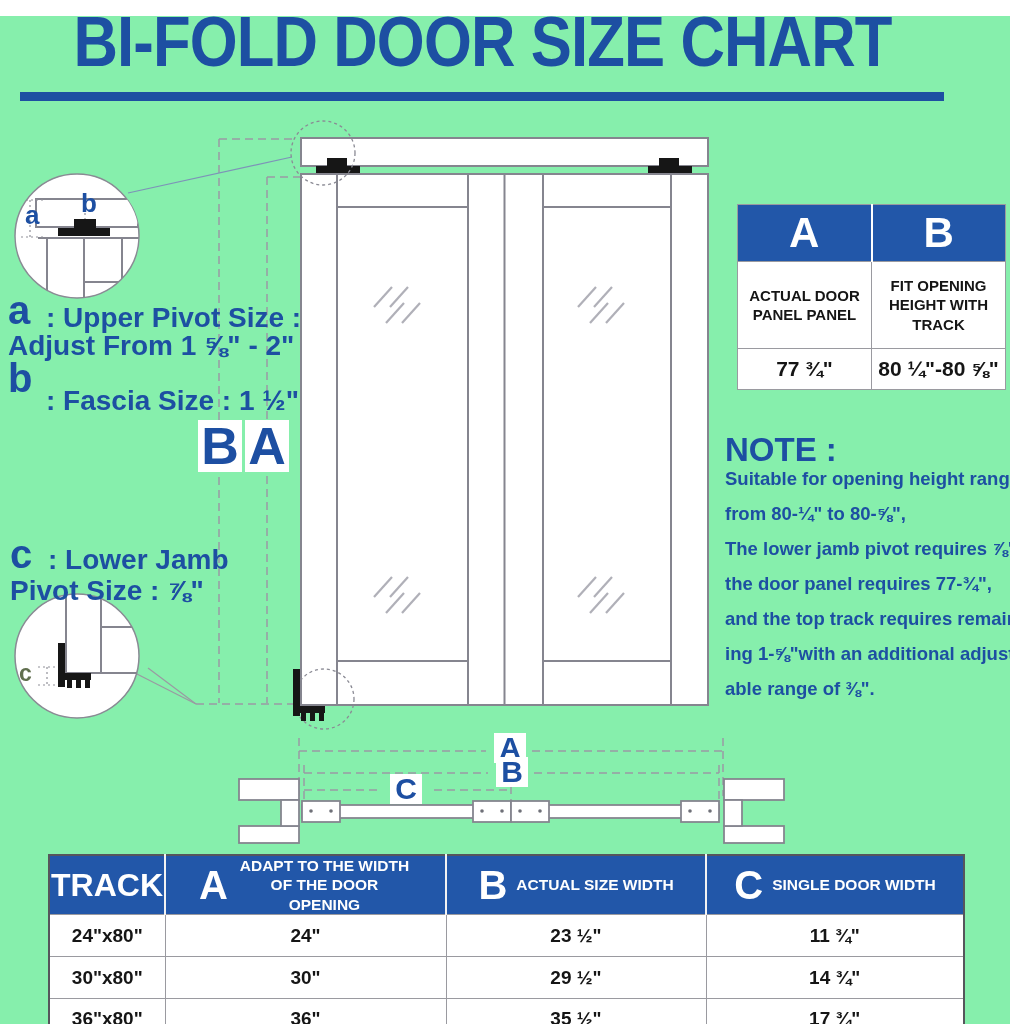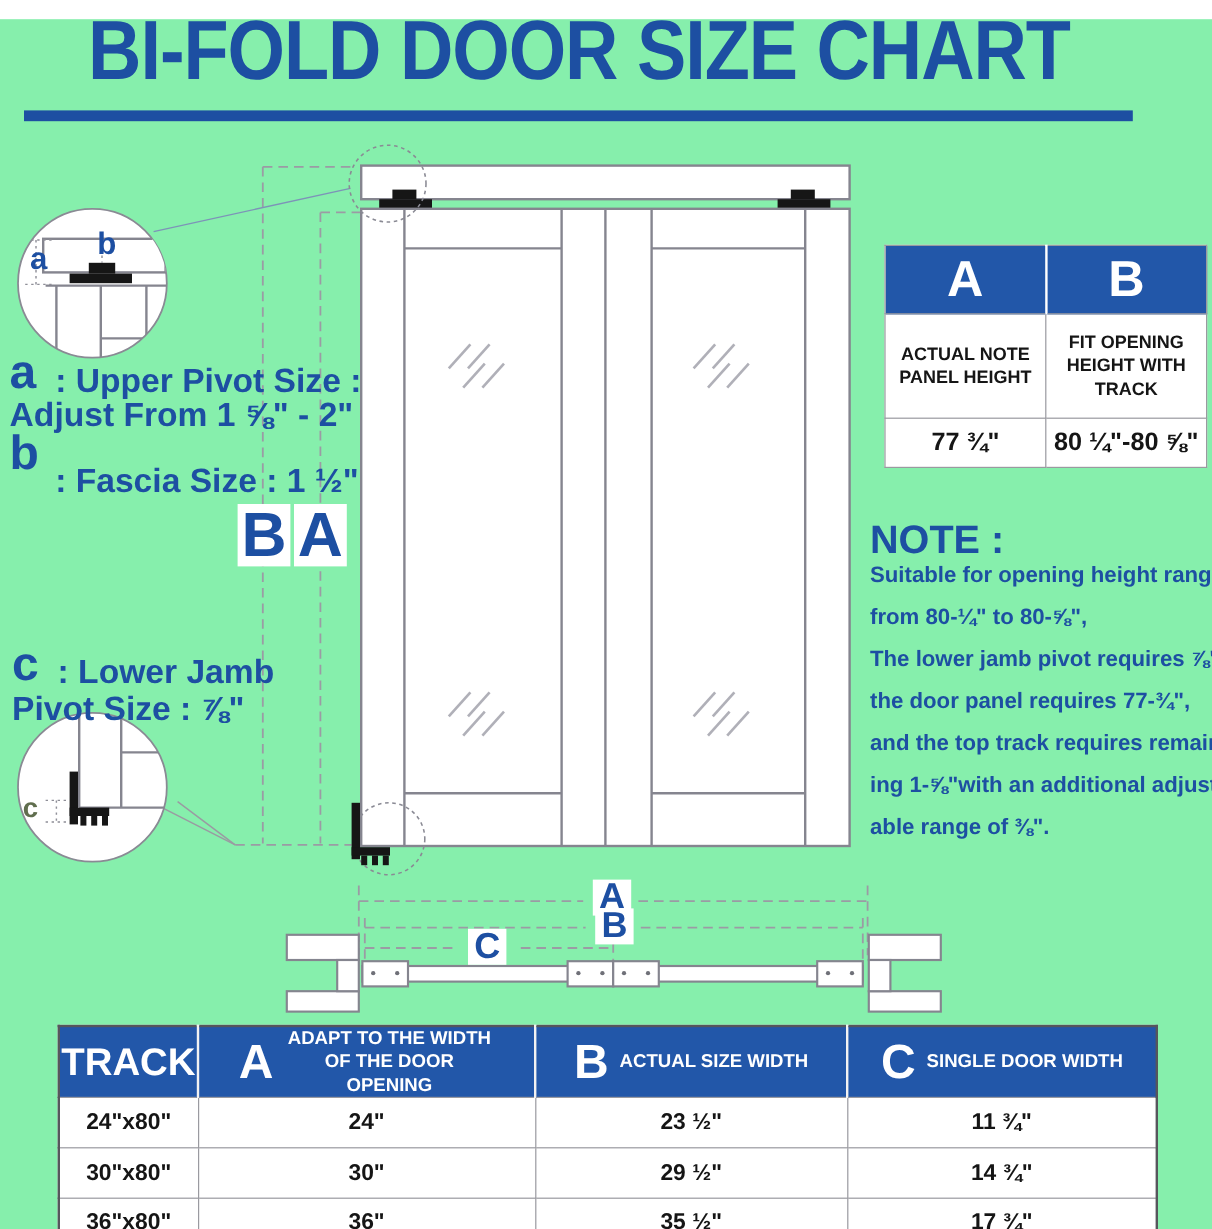--- a/index.html
+++ b/index.html
@@ -295,7 +295,7 @@
       <th>B</th>
     </tr>
     <tr class="desc">
-      <td>ACTUAL NOTE PANEL HEIGHT</td>
+      <td>ACTUAL DOOR PANEL PANEL</td>
       <td>FIT OPENING HEIGHT WITH TRACK</td>
     </tr>
     <tr class="val">

